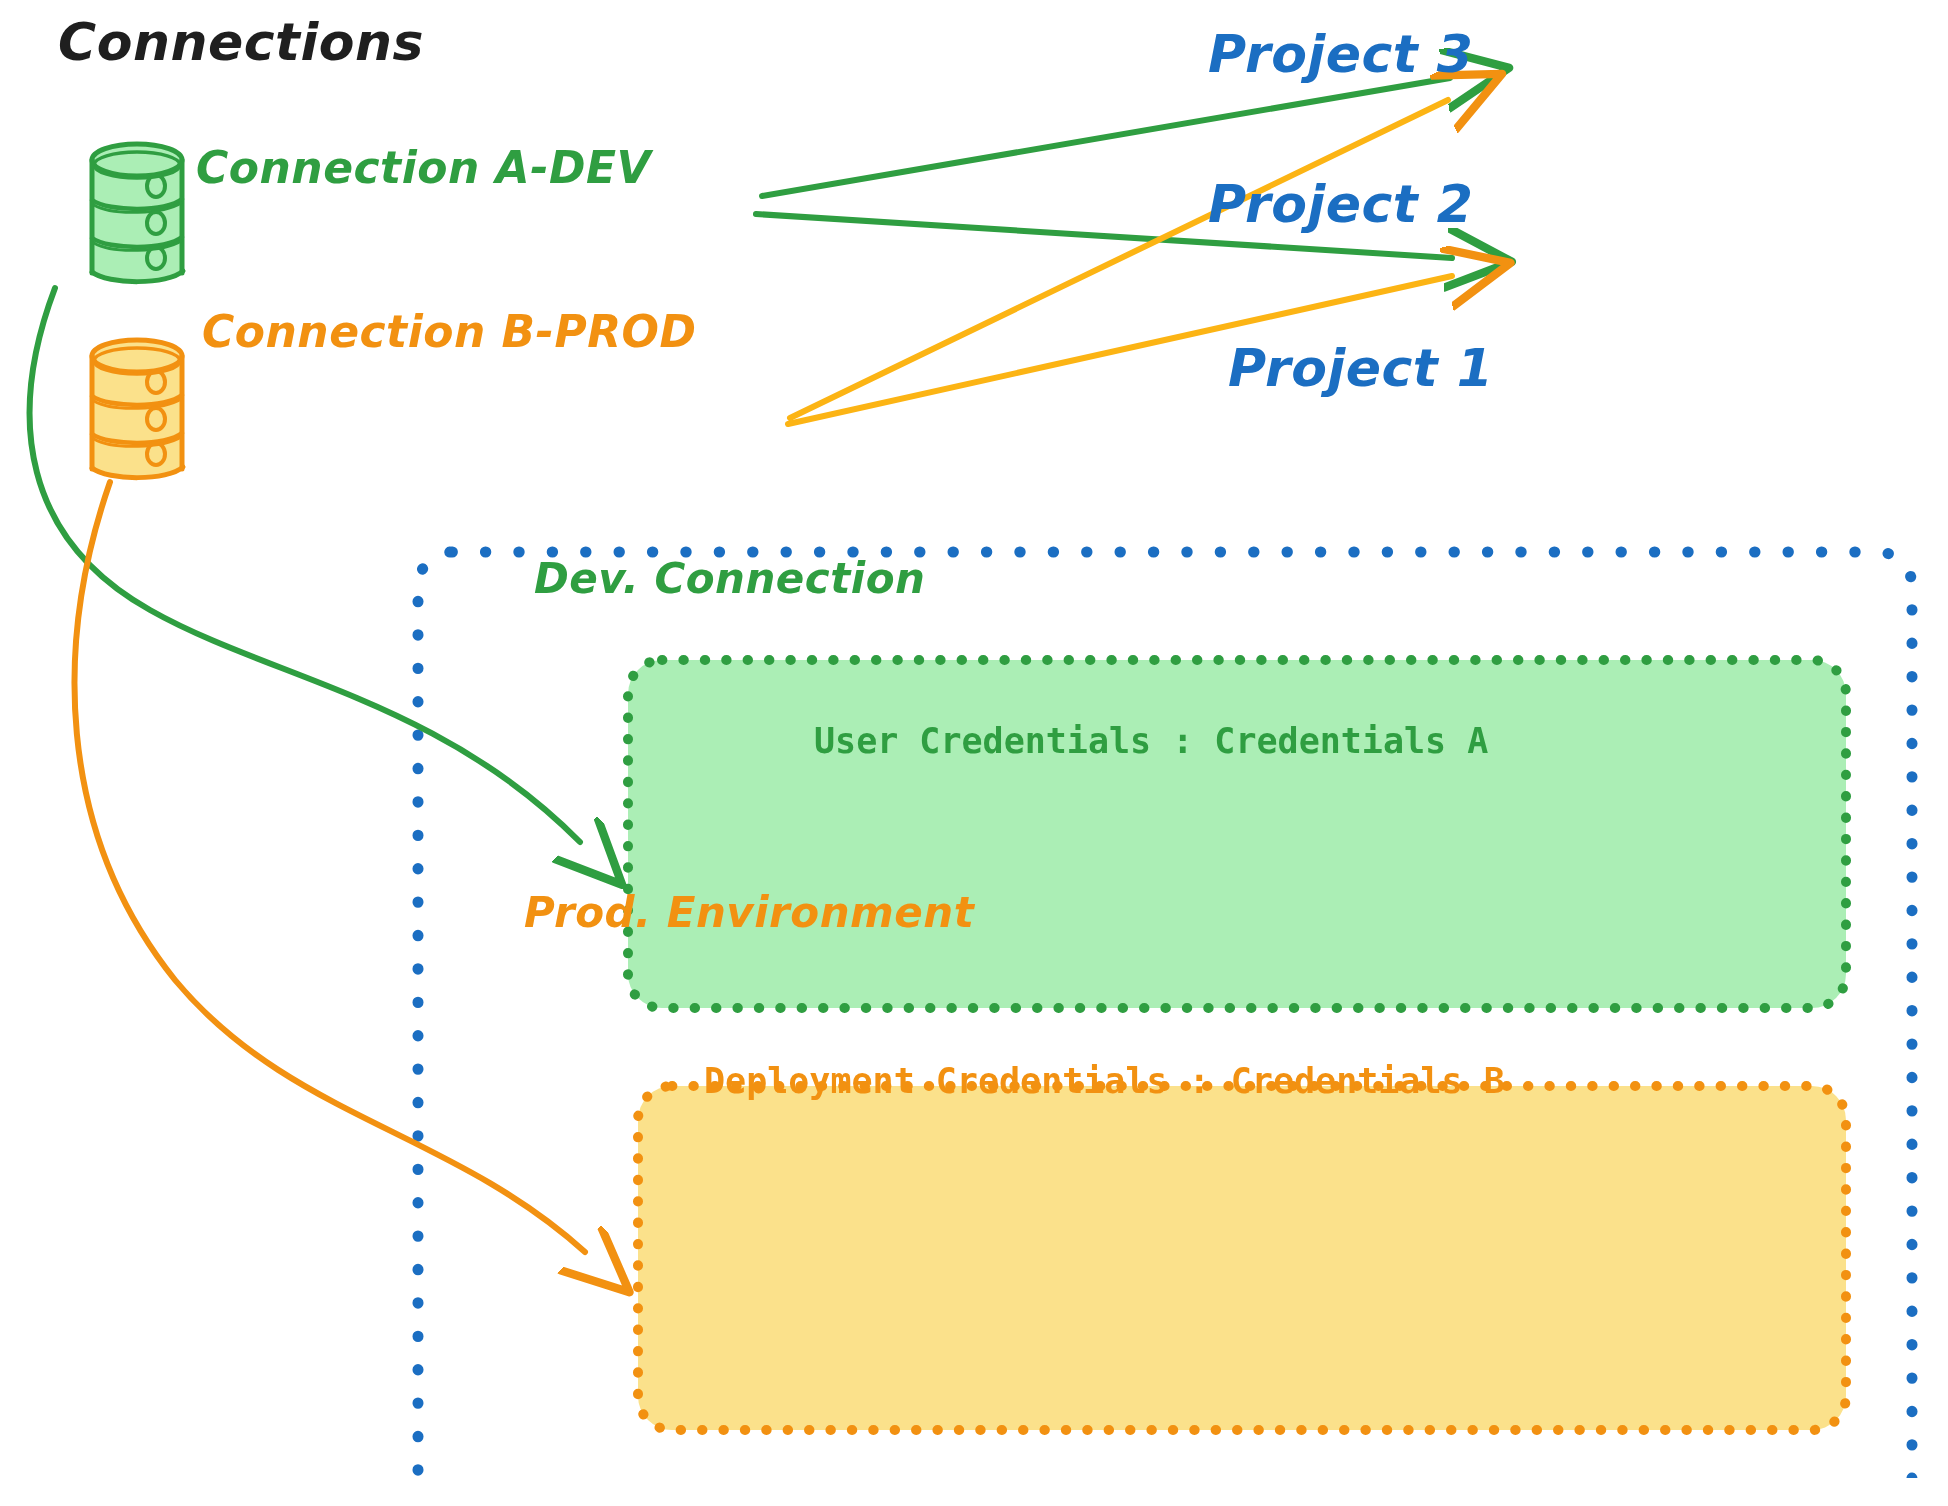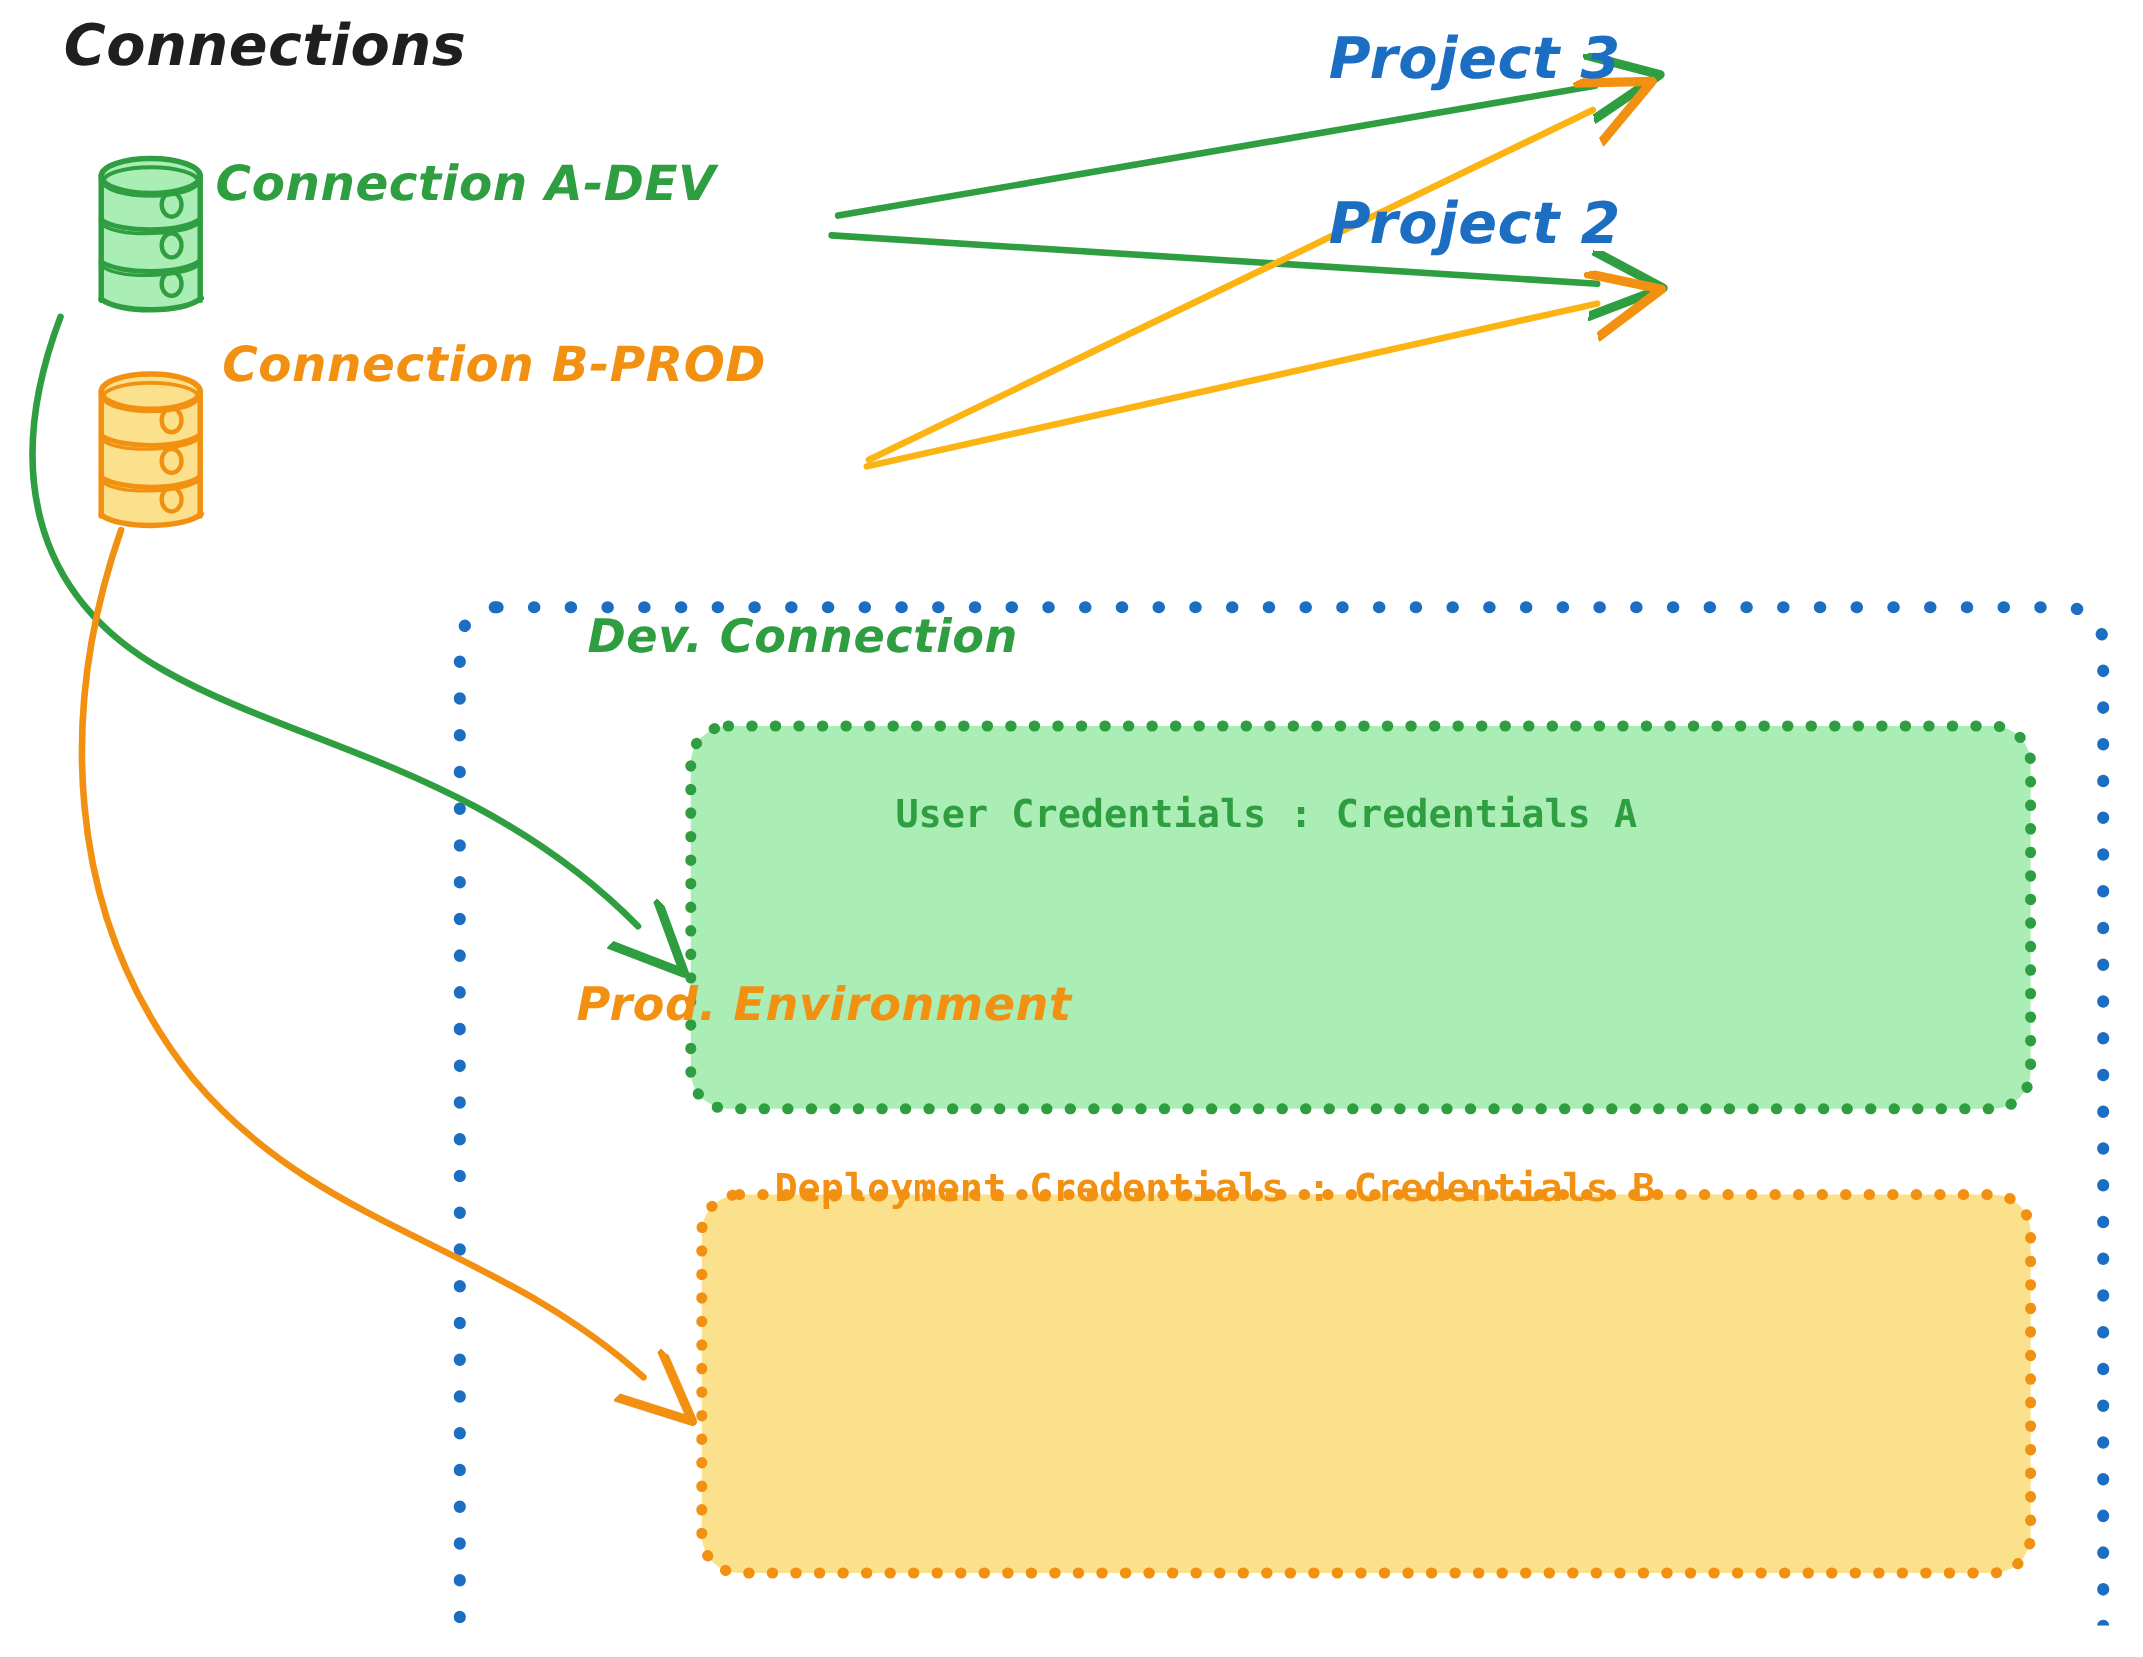--- a/index.html
+++ b/index.html
@@ -211,6 +211,7 @@
 
   <div class="txt hand" id="label-project-2">Project 2</div>
 
+  <div class="txt hand" id="label-project-1">Project 1</div>
 
   <div class="txt hand" id="label-dev-env">Dev. Connection</div>
 

